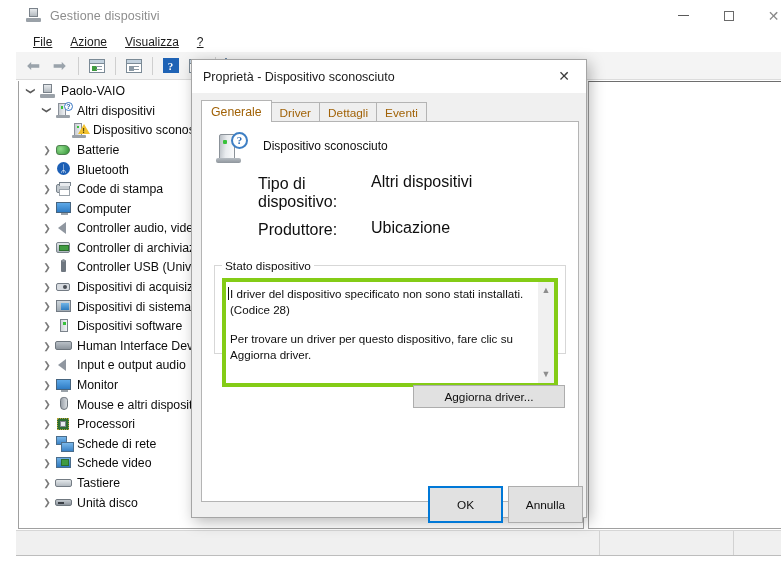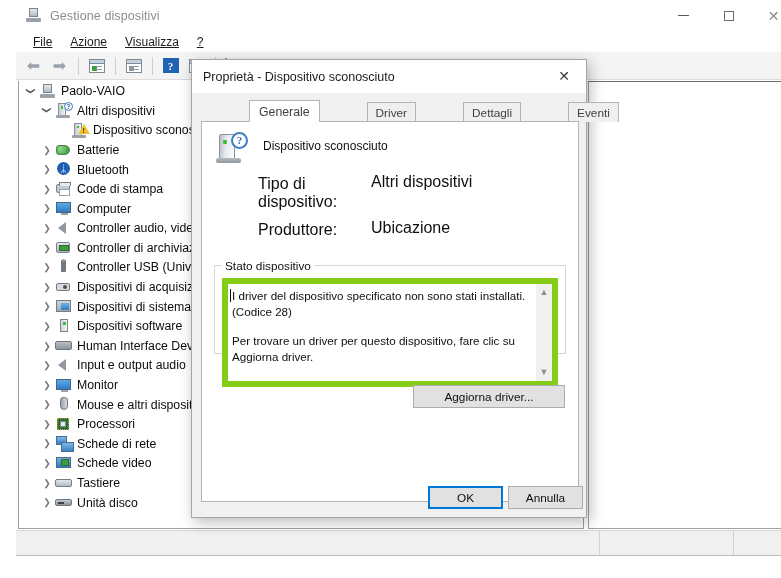--- a/index.html
+++ b/index.html
@@ -363,13 +363,12 @@
   }
   .tab {
     height: 20px; padding: 0 8px;
-    font-size: 11.8px; color: #404040;
+    font-size: 11.8px; color: #a16207;
     background: #efefef;
     border: 1px solid #b4b4b4;
     border-bottom: none;
     display: flex; align-items: center;
     margin-right: -1px;
-    margin-left: 48px;
   }
   .tab.active {
     background: #ffffff; height: 22px;

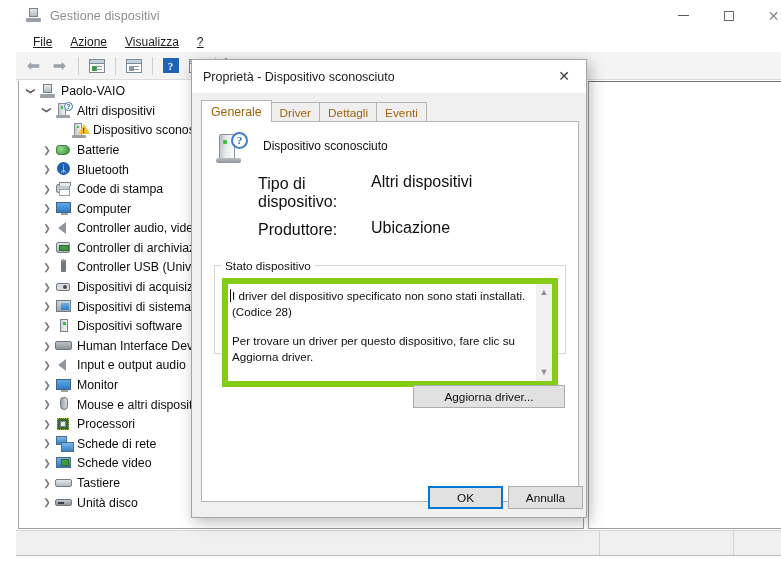--- a/index.html
+++ b/index.html
@@ -436,7 +436,7 @@
     position: absolute; left: 8px; top: 19px;
     width: 336px; height: 109px;
     background: #ffffff;
-    border: 6px solid #84cc16;
+    border: 4px solid #84cc16;
     display: flex;
   }
   #statustext {

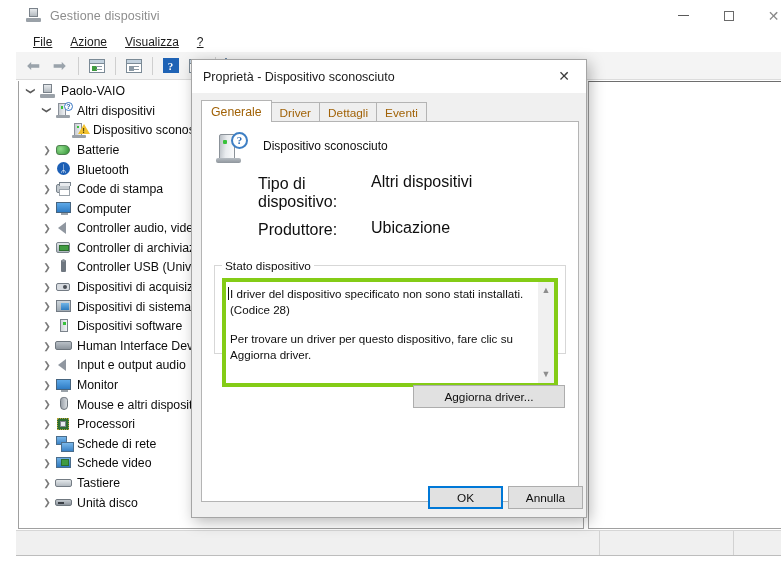--- a/index.html
+++ b/index.html
@@ -472,7 +472,7 @@
   
   .dlg-btn {
     position: absolute;
-    width: 75px; height: 23px;
+    width: 75px; height: 37px;
     background: #e1e1e1; border: 1px solid #adadad;
     font-size: 11.8px; color: #0f0f0f;
     display: flex; align-items: center; justify-content: center;

